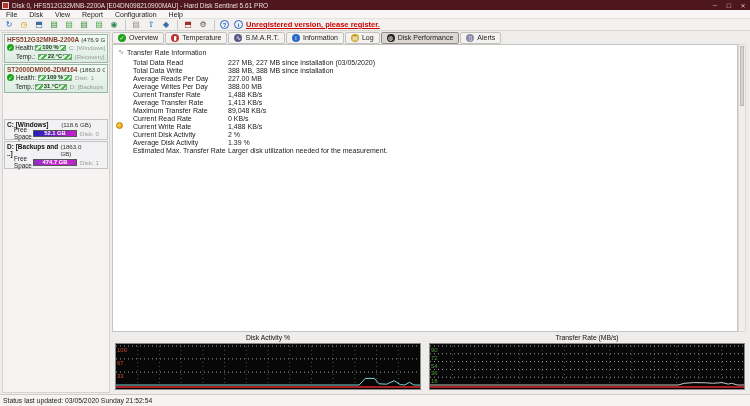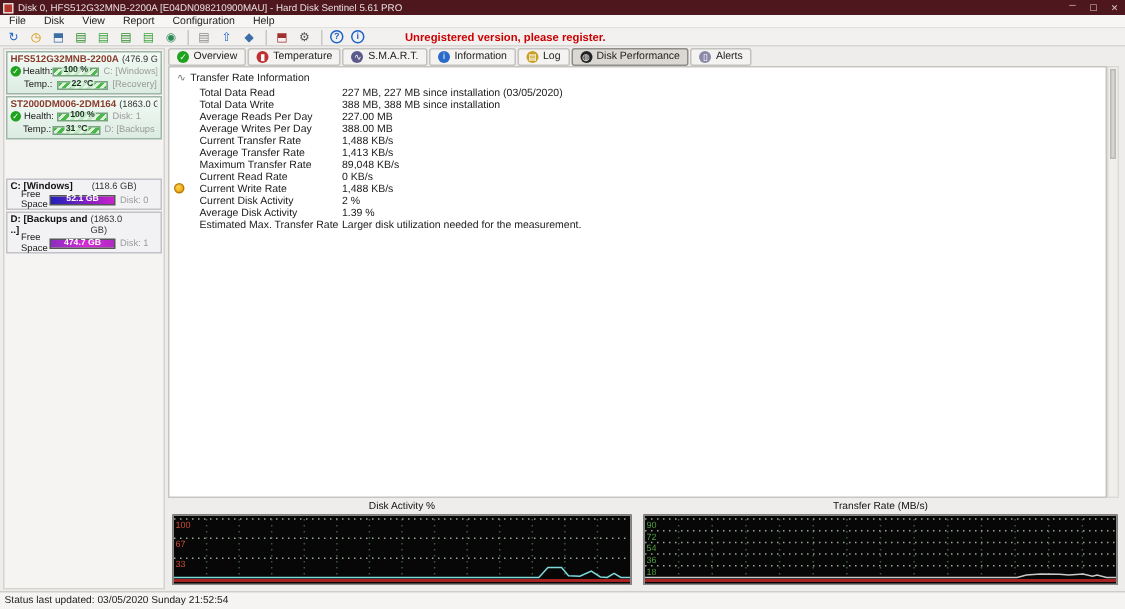--- a/index.html
+++ b/index.html
@@ -29,7 +29,7 @@
     font-size:8px; margin-right:1px; border:1px solid transparent; }
   .tbico.circ { font-size:6px; border-radius:50%; width:9px; height:9px; border:1px solid currentColor; margin:0 3px 0 2px; font-weight:bold; }
   .tbsep { width:1px; height:10px; background:#c9c7c4; margin:0 3px; }
-  #unreg { color:#cc0000; font-weight:bold; font-size:7.5px; margin-left:24px; cursor:pointer; }
+  #unreg { color:#cc0000; font-weight:bold; text-decoration:underline; font-size:7.5px; margin-left:0; cursor:pointer; }
   
   #sidebar { position:absolute; left:2px; top:32px; width:108px; height:361px;
     background:#f5f4f2; border:1px solid #d5d3d0; padding:1px; overflow:hidden; }

